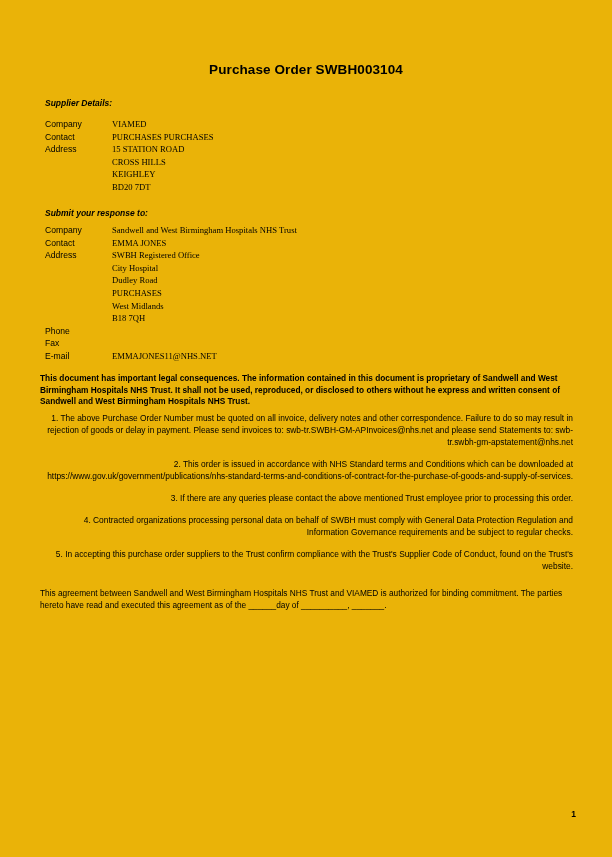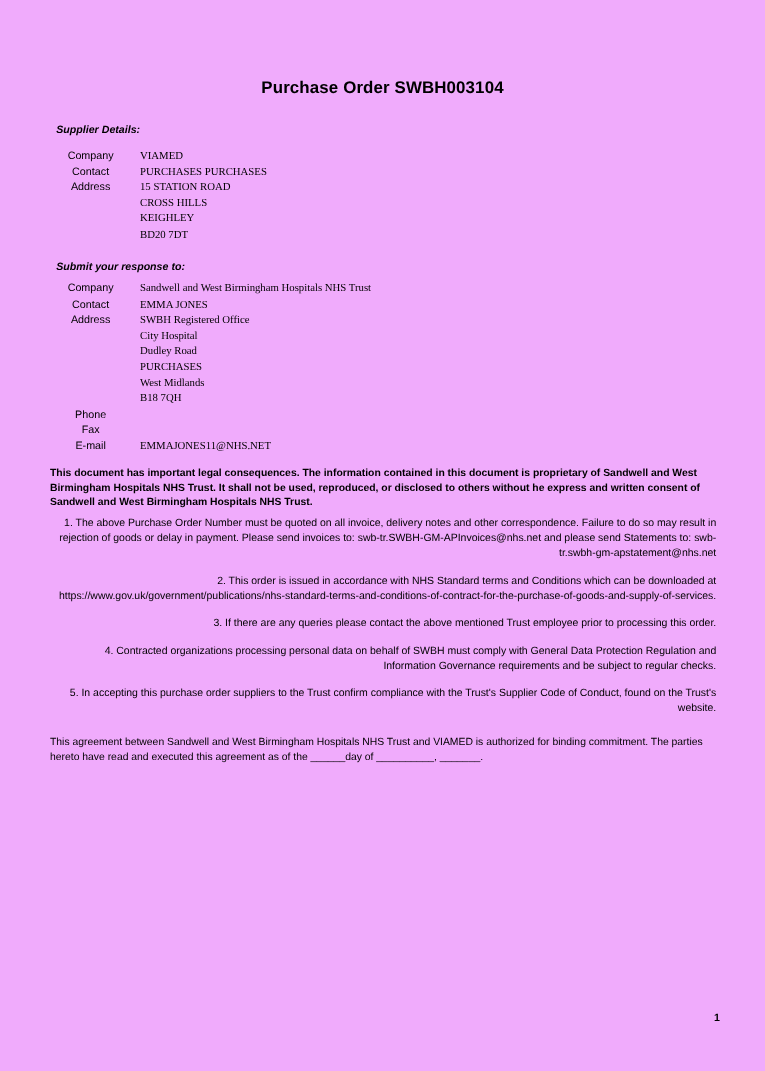--- a/index.html
+++ b/index.html
@@ -15,7 +15,7 @@
     position: relative;
     width: 612px;
     height: 857px;
-    background: #f0abfc;
+    background: #eab308;
     overflow: hidden;
   }
   .title {

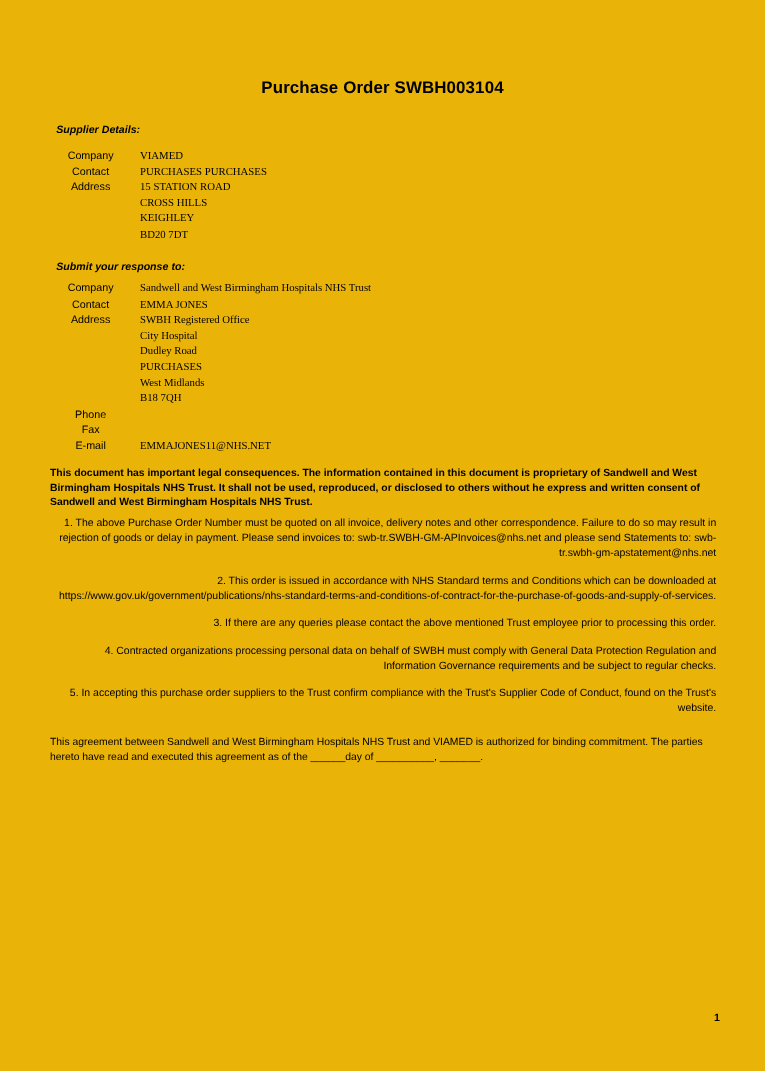--- a/index.html
+++ b/index.html
@@ -50,7 +50,7 @@
   }
   .fkey {
     width: 55px;
-    text-align: center;
+    text-align: left;
     padding-right: 0px;
     white-space: nowrap;
   }

